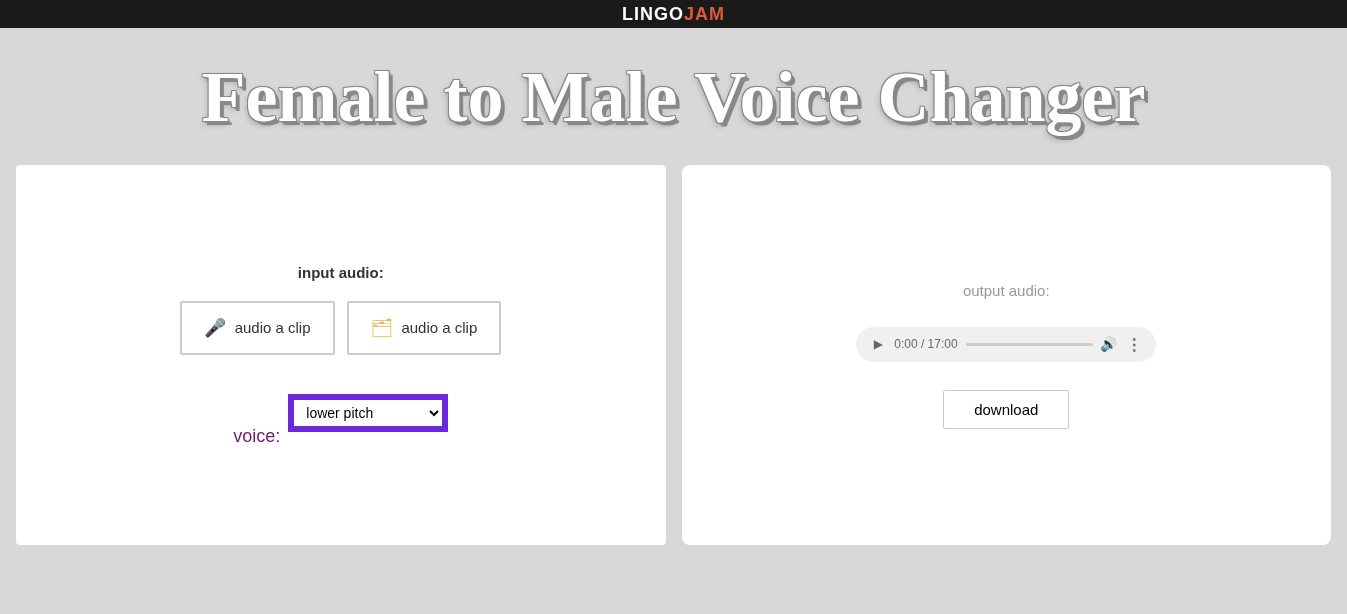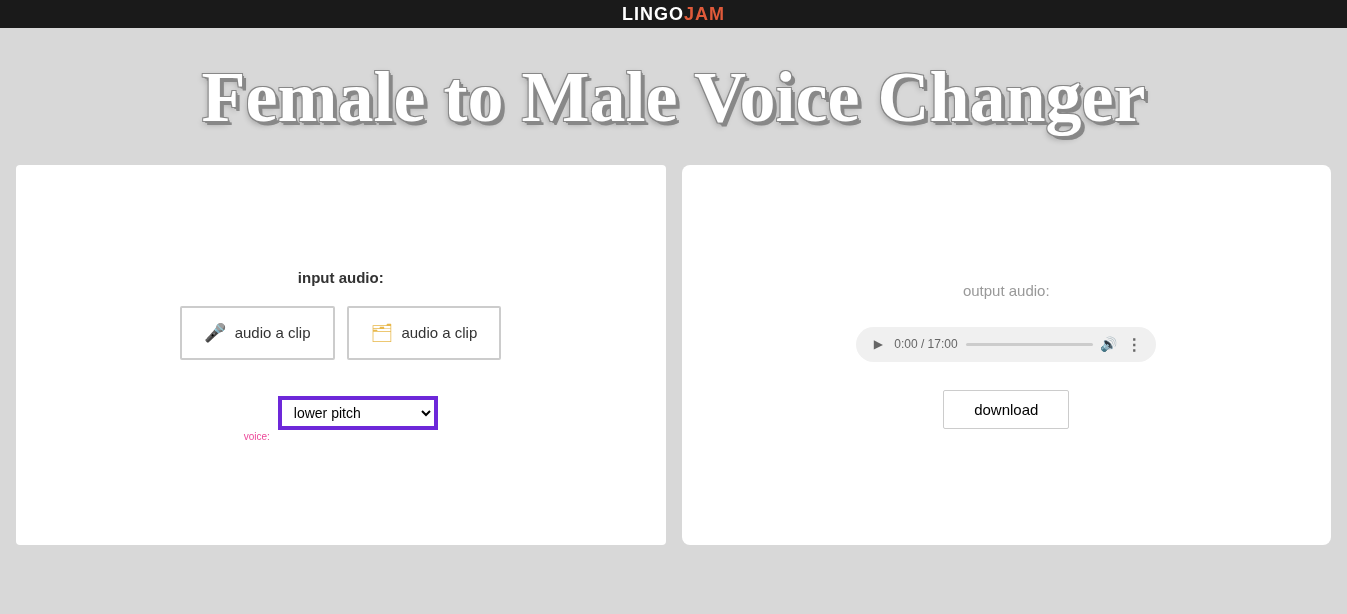--- a/index.html
+++ b/index.html
@@ -152,7 +152,7 @@
     .voice-select {
       padding: 4px 8px;
       font-size: 14px;
-      border: 4px solid #6d28d9;
+      border: 6px solid #6d28d9;
       background: white;
       cursor: pointer;
       min-width: 160px;

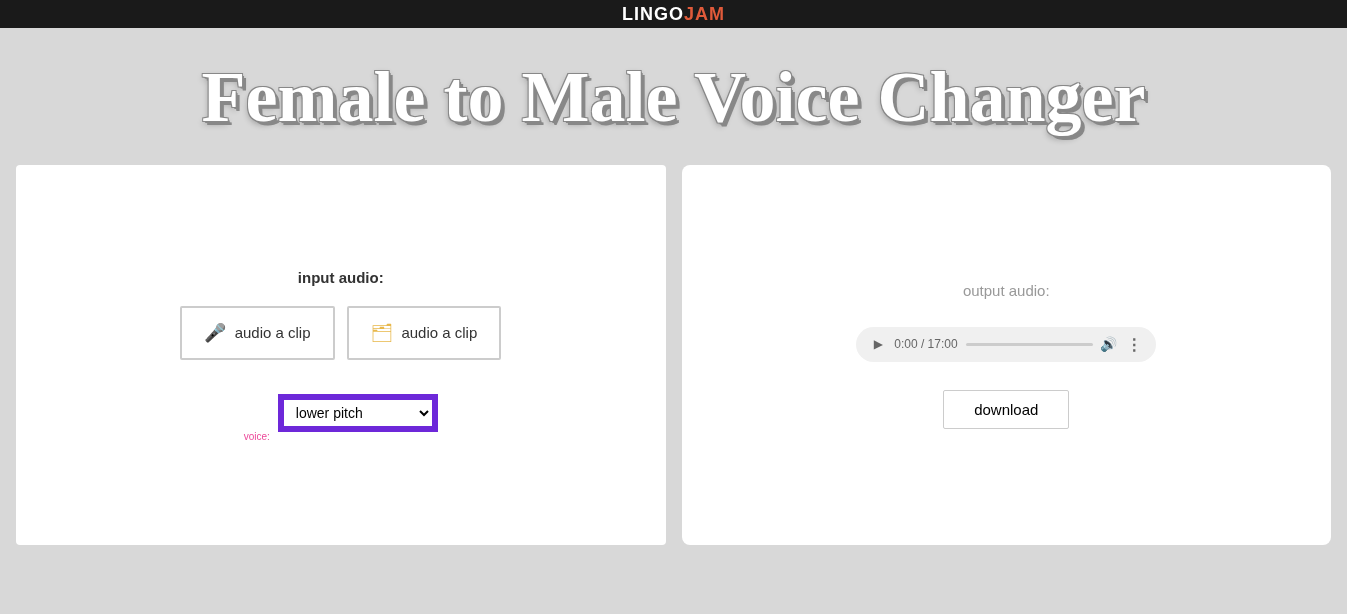--- a/index.html
+++ b/index.html
@@ -144,8 +144,8 @@
     }
 
     .voice-selector-row label {
-      font-size: 10px;
-      color: #ec4899;
+      font-size: 18px;
+      color: #701a75;
       margin-top: 47px;
     }
 

